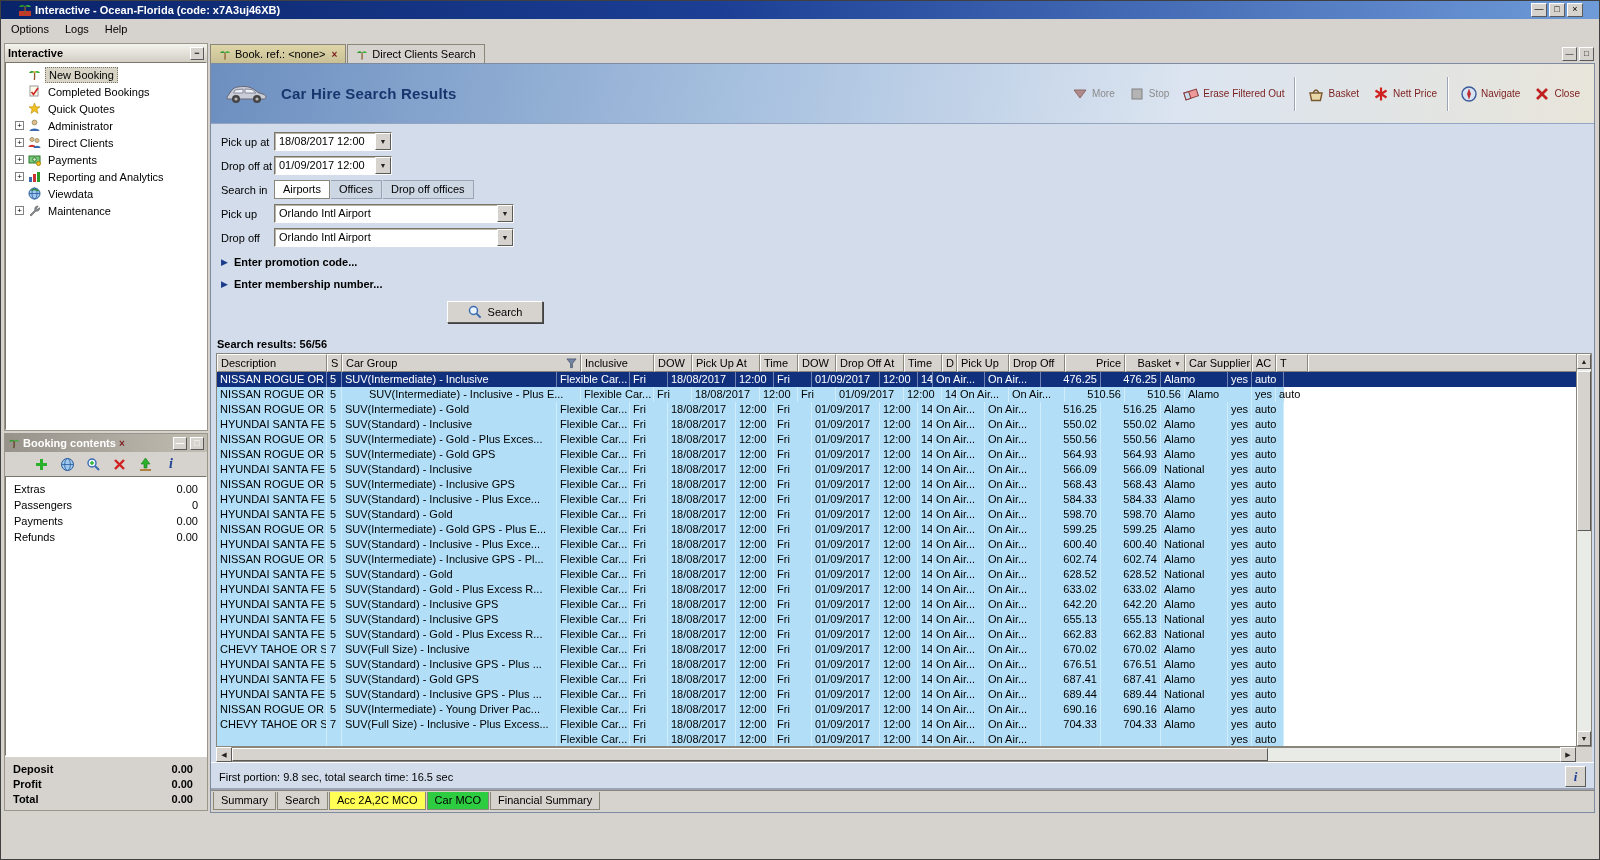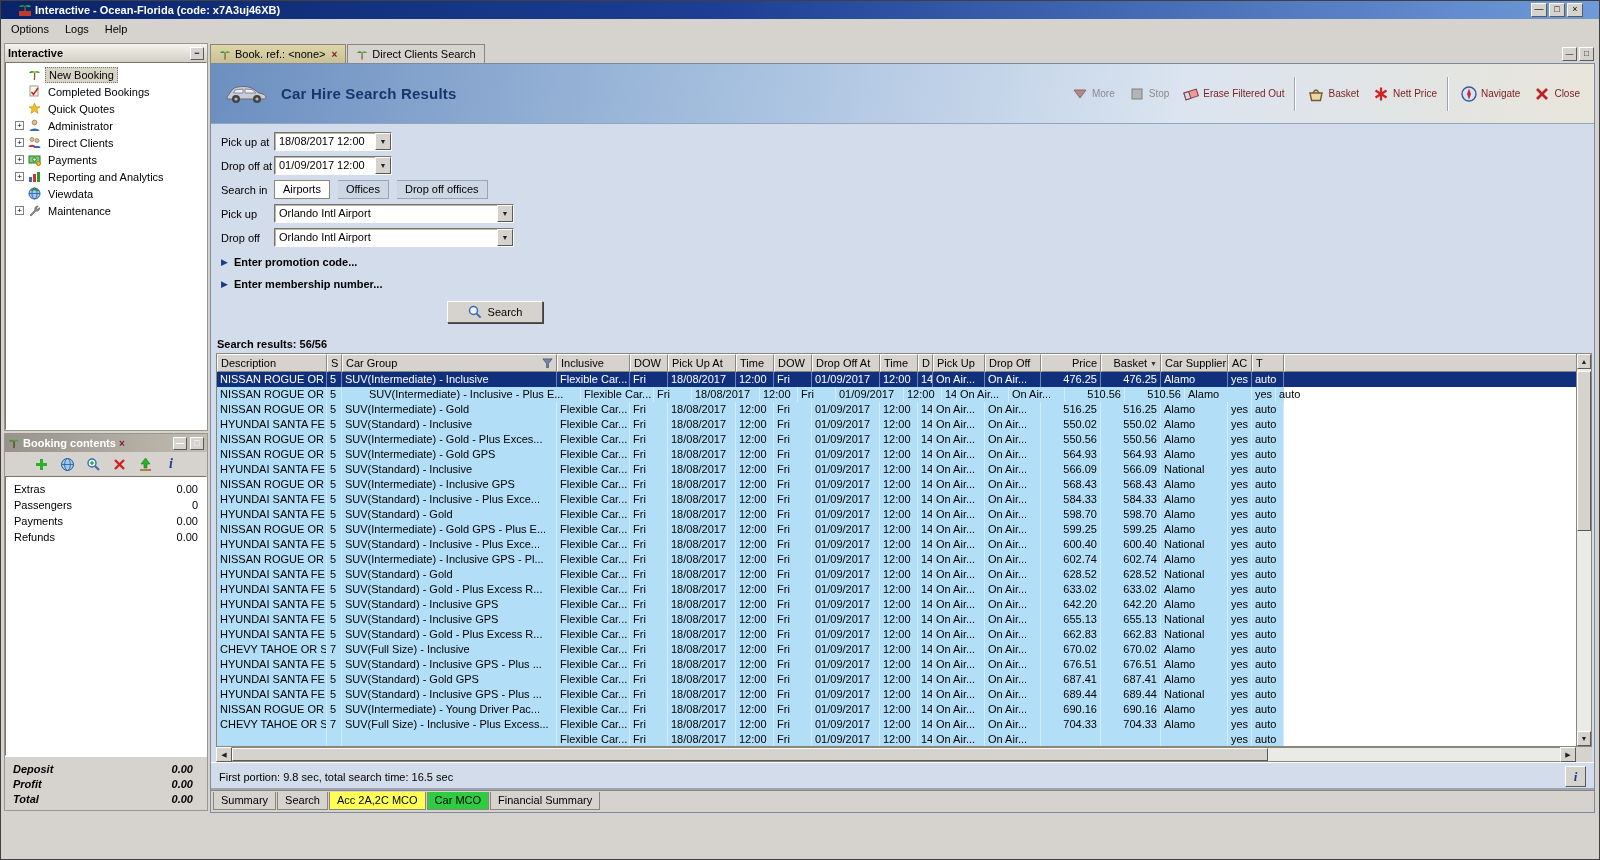--- a/index.html
+++ b/index.html
@@ -89,7 +89,7 @@
     font-size:7px; text-align:center; line-height:15px; color:#222; }
   .combo.w-date { width:118px; }
   .combo.w-air { width:240px; }
-  .sitabs { display:flex; align-items:flex-end; gap:8px; }
+  .sitabs { display:flex; align-items:flex-end; gap:1px; }
   .sitab { padding:2px 8px 3px; border:1px solid #9aa4b4; border-left:none; background:#cdd7e4; }
   .sitab.sel { background:#fff; border:1px solid #8a8678; font-weight:normal; }
   .disc { margin:3px 0 3px 0; display:flex; align-items:center; gap:6px; height:19px; }

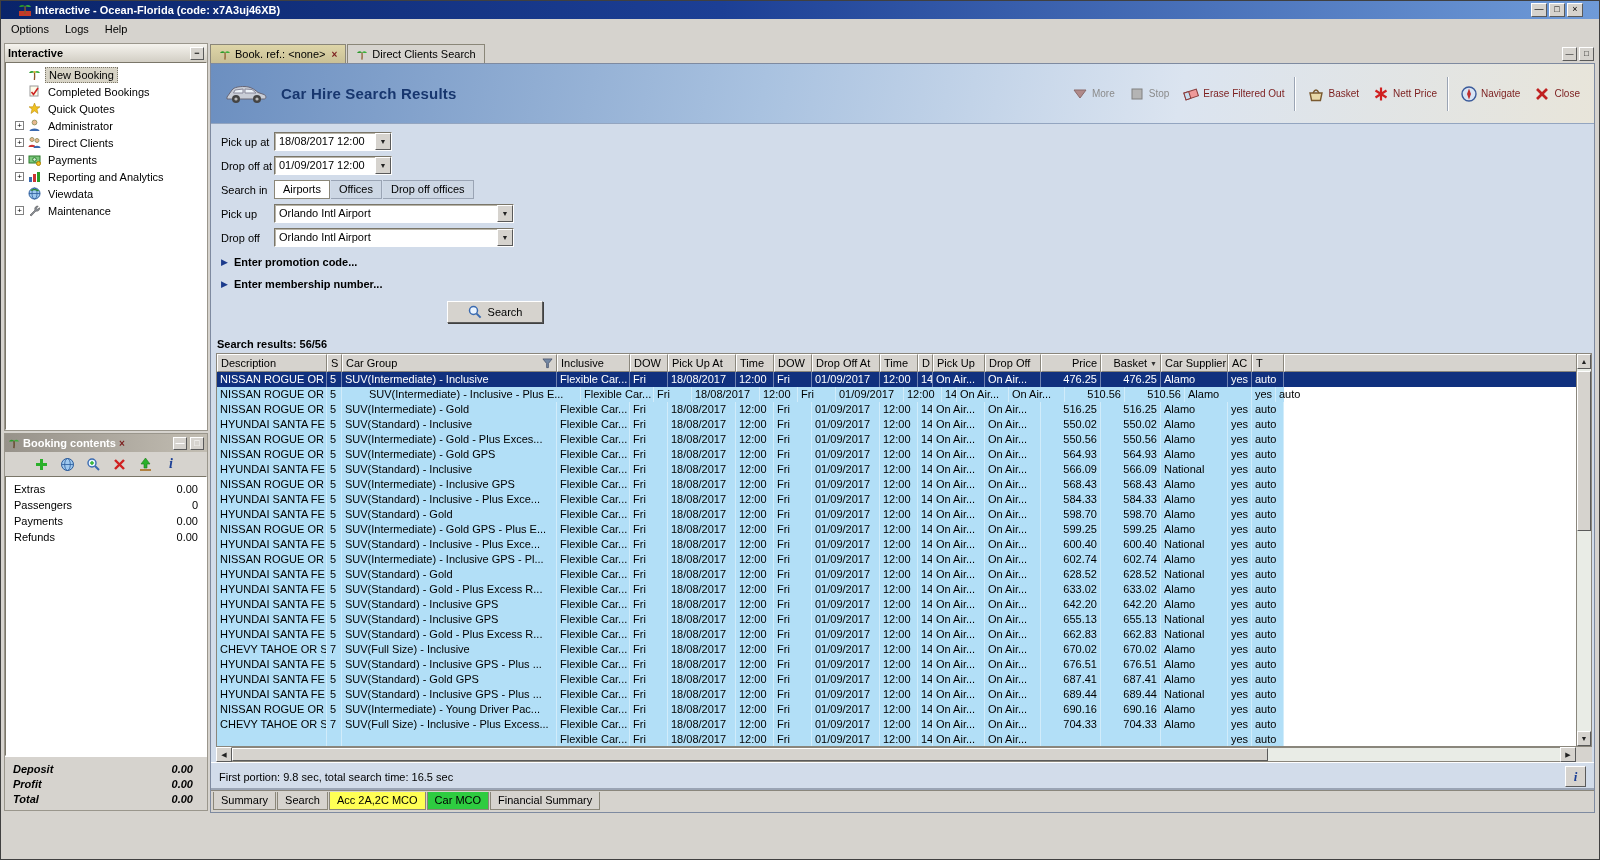--- a/index.html
+++ b/index.html
@@ -529,7 +529,7 @@
               <div class="hcell" style="width: 15px;">
                 <span>S</span>
               </div>
-              <div class="hcell" style="width: 215px;">
+              <div class="hcell" style="width: 239px;">
                 <span>Car Group</span>
                 <svg class="funnel" width="11" height="11" viewBox="0 0 12 12">
                   <path d="M1 1 h10 L7 6 v4.5 H5 V6 Z" fill="#7387a3" stroke="#44506a" stroke-width="0.8"></path>

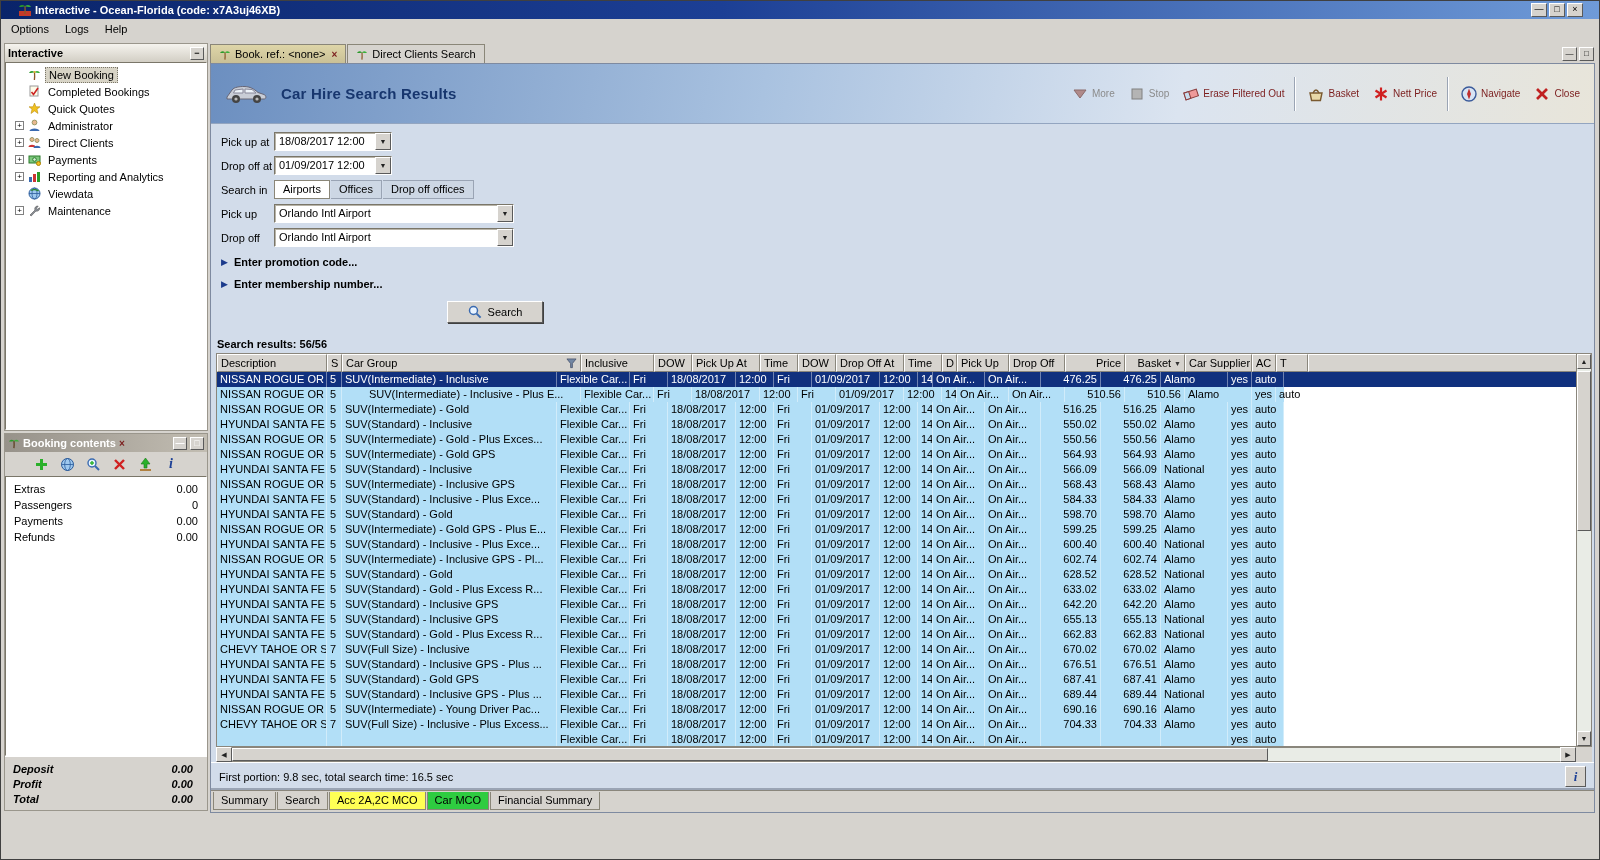--- a/index.html
+++ b/index.html
@@ -51,7 +51,7 @@
   .blist { flex:1; background:#fff; border:1px solid; border-color:#7a7669 #fff #fff #7a7669; padding-top:4px; }
   .brow { display:flex; height:16px; align-items:center; padding:0 8px; }
   .brow .v { margin-left:auto; }
-  .btotals { padding:4px 0 4px; border-top:1px solid #fff;font-style:italic; }
+  .btotals { padding:4px 0 4px; border-top:1px solid #fff; }
   .trowt { display:flex; height:15px; align-items:center; padding:0 8px 0 8px; font-weight:bold; }
   .trowt .v { margin-left:auto; padding-right:6px; }
 

